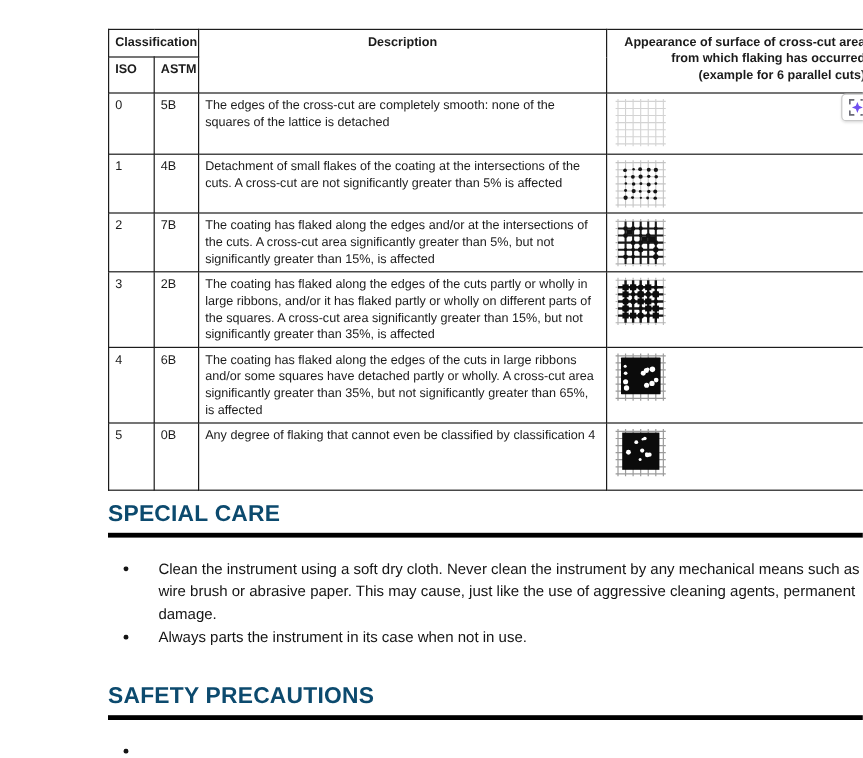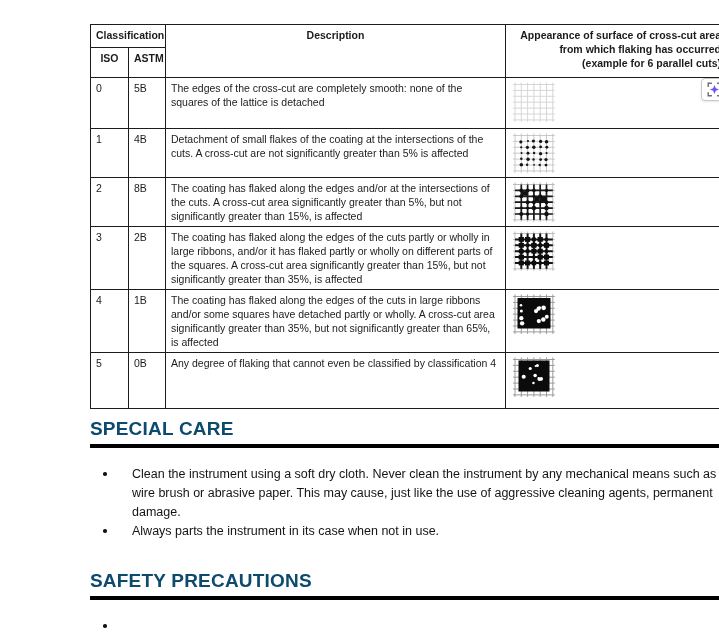--- a/index.html
+++ b/index.html
@@ -19,7 +19,7 @@
     padding:3px 5px;font-size:10.5px;line-height:14px;color:#1b1b1b;
   }
   th.cls-h{font-size:11px;text-align:center;padding-top:4px;}
-  th.sub-h{font-size:11px;text-align:center;padding-top:6px;}
+  th.sub-h{font-size:11px;text-align:left;padding-top:6px;}
   th.desc-h{font-size:11px;text-align:center;padding-top:5px;}
   th.app-h{font-size:10.5px;text-align:right;line-height:14.5px;padding-top:5px;}
   td.code{font-size:10.5px;padding-top:4px;}

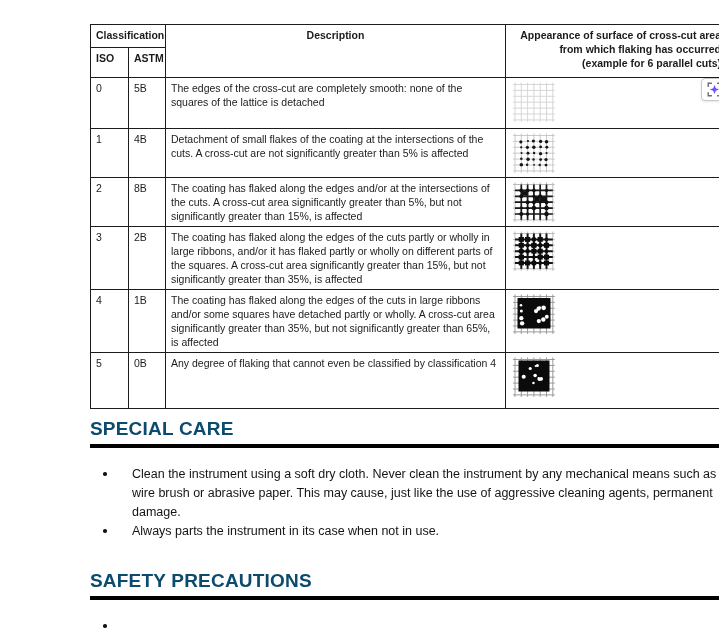--- a/index.html
+++ b/index.html
@@ -150,7 +150,7 @@
       </tr>
       <tr style="height:49px">
         <td class="code">2</td>
-        <td class="code">8B</td>
+        <td class="code">7B</td>
         <td>The coating has flaked along the edges and/or at the intersections of the cuts. A cross-cut area significantly greater than 5%, but not significantly greater than 15%, is affected</td>
         <td class="app-cell">
             <svg class="app-img" viewBox="0 0 46 42">

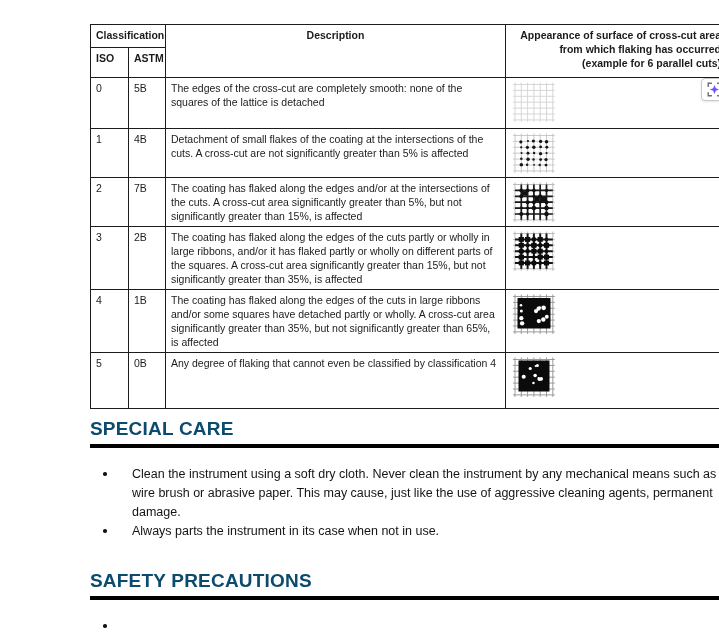--- a/index.html
+++ b/index.html
@@ -274,7 +274,7 @@
       </tr>
       <tr style="height:58px">
         <td class="code">4</td>
-        <td class="code">1B</td>
+        <td class="code">6B</td>
         <td>The coating has flaked along the edges of the cuts in large ribbons and/or some squares have detached partly or wholly. A cross-cut area significantly greater than 35%, but not significantly greater than 65%, is affected</td>
         <td class="app-cell">
             <svg class="app-img" viewBox="0 0 46 42">

